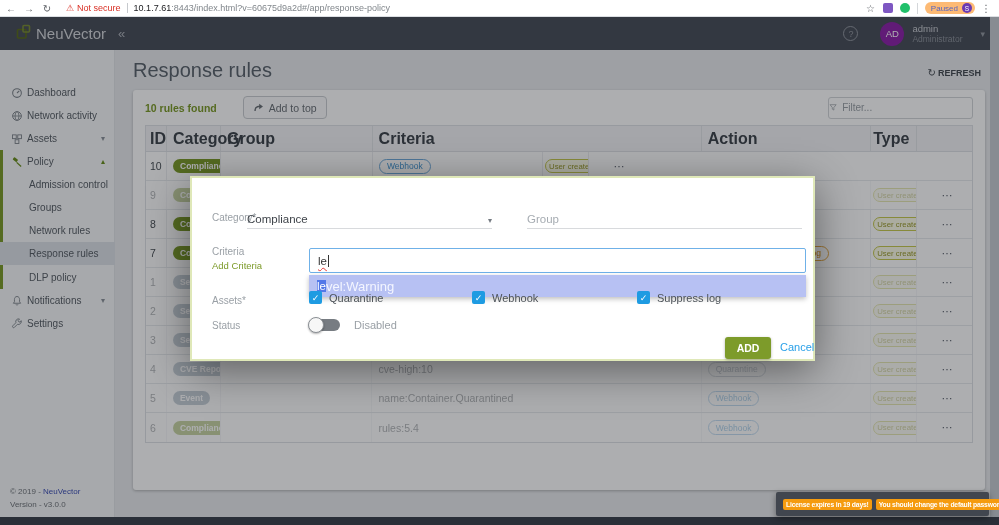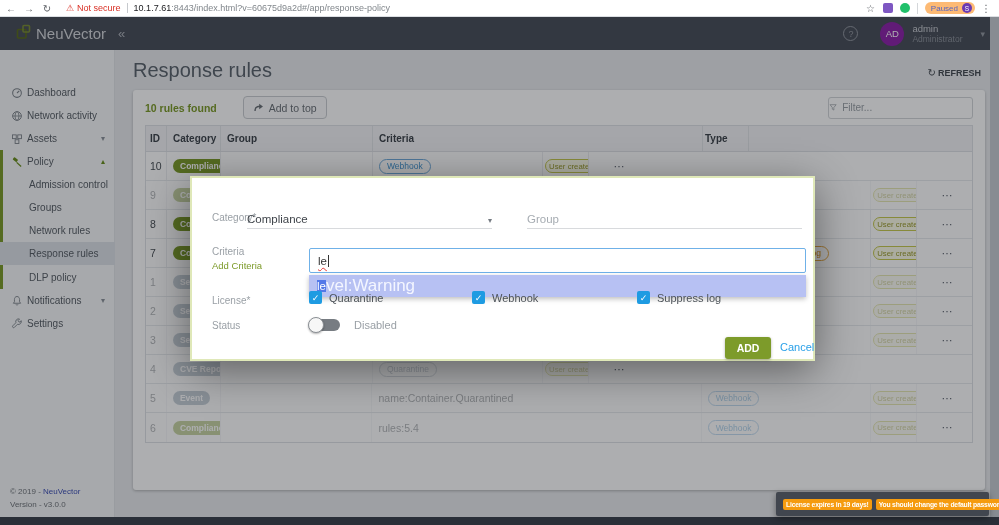--- a/index.html
+++ b/index.html
@@ -85,7 +85,7 @@
   
   .rtable { margin:0 12px; border:1px solid #dfe2e6; }
   .thead { display:flex; height:26px; background:#f3f4f6; border-bottom:1px solid #dfe2e6; }
-  .hcell { font-size:10px; font-weight:bold; color:#3f454c; display:flex; align-items:center; padding-left:6px;
+  .hcell { font-size:16px; font-weight:bold; color:#3f454c; display:flex; align-items:center; padding-left:6px;
            border-right:1px solid #e1e4e8; }
   .trow { display:flex; height:29px; border-bottom:1px solid #e8ebee; background:#fff; cursor:pointer;}
   .trow:last-child { border-bottom:none; }

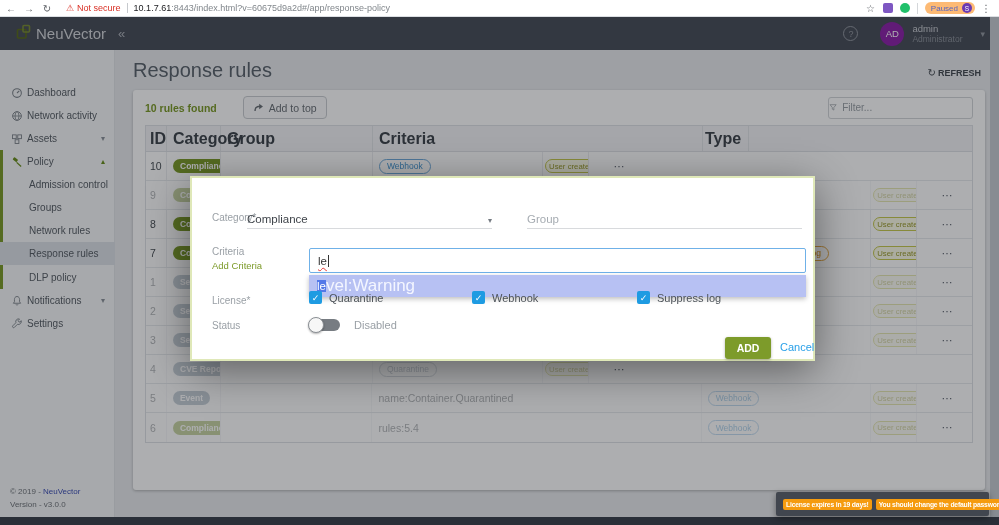--- a/index.html
+++ b/index.html
@@ -318,6 +318,7 @@
             <div class="hcell c-cat">Category</div>
             <div class="hcell c-group">Group</div>
             <div class="hcell c-criteria">Criteria</div>
+            <div class="hcell c-action">Action</div>
             <div class="hcell c-type">Type</div>
             <div class="hcell c-menu"></div>
           </div>

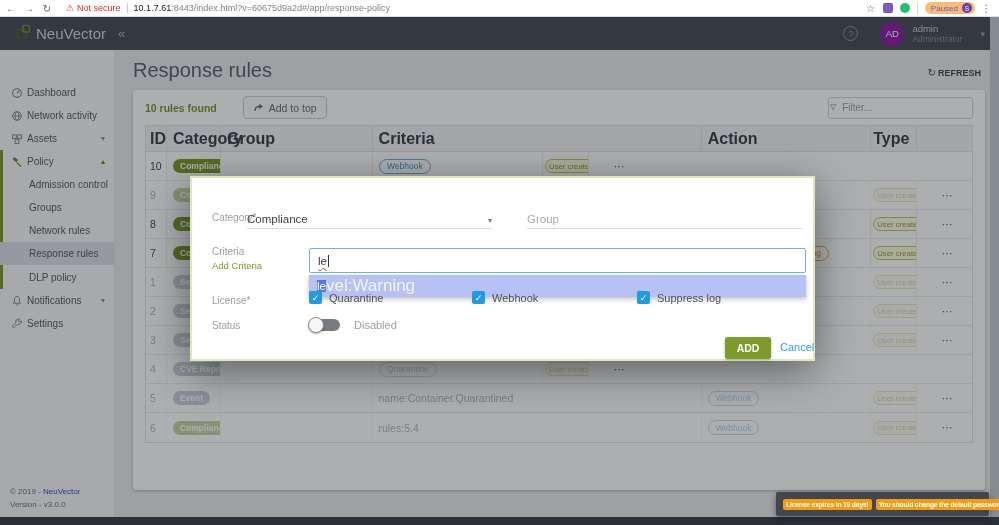--- a/index.html
+++ b/index.html
@@ -133,7 +133,7 @@
   .suggest { position:absolute; left:117px; top:97px; width:497px; height:22px; background:#b7c1f3;
              display:flex; align-items:center; padding-left:8px; box-shadow:0 2px 5px rgba(0,0,0,.25); cursor:pointer;}
   .sg-match { font-size:11.5px; color:#fff; background:#5378e8; }
-  .sg-rest { font-size:17px; color:#f4f6ff; }
+  .sg-rest { font-size:13px; color:#f4f6ff; }
   .cbx { position:absolute; top:113px; display:flex; align-items:center; cursor:pointer; }
   .box { width:13px; height:13px; background:#1e9be2; border-radius:2px; color:#fff; font-size:9px;
          display:flex; align-items:center; justify-content:center; }

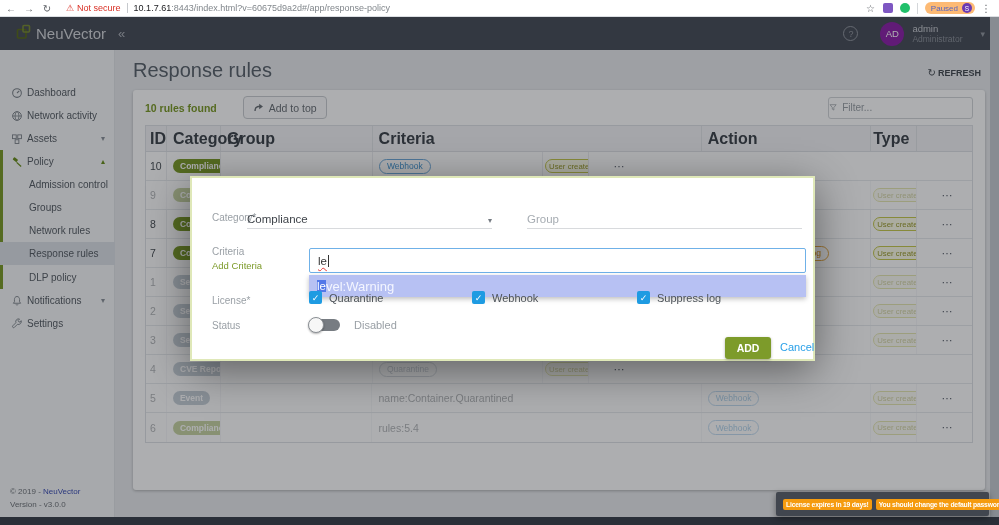--- a/index.html
+++ b/index.html
@@ -522,7 +522,7 @@
         <span class="sg-rest">vel:Warning</span>
     </div>
 
-    <span class="mlabel" style="left:20px; top:117px">License*</span>
+    <span class="mlabel" style="left:20px; top:117px">Assets*</span>
     <div class="cbx" style="left:117px">
       <span class="box">
           <i>✓</i>

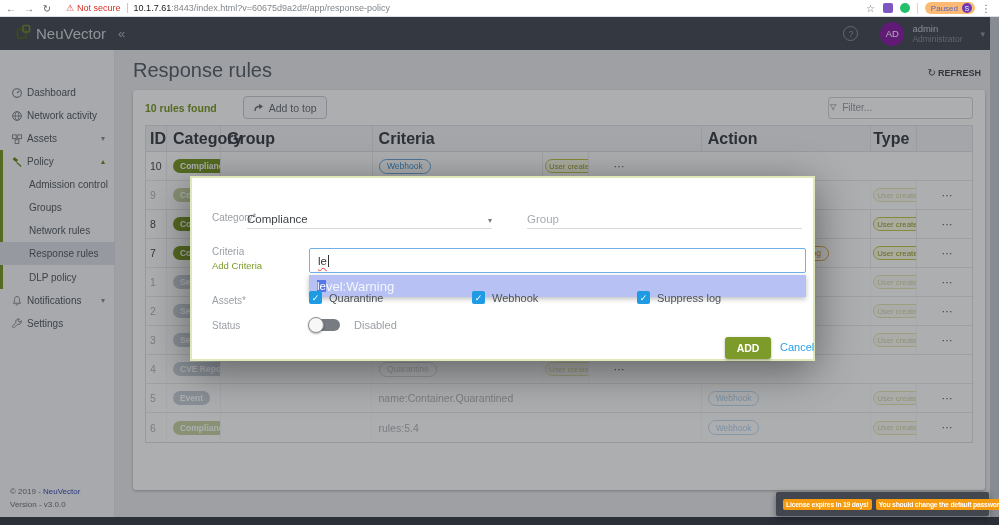--- a/index.html
+++ b/index.html
@@ -445,6 +445,7 @@
                   <span class="cbadge cat-cve-report">CVE Report</span>
                 </div>
     <div class="cell c-group"></div>
+    <div class="cell c-criteria">cve-high:10</div>
     <div class="cell c-action">
                   <span class="abadge a-quarantine">Quarantine</span>
                 </div>

